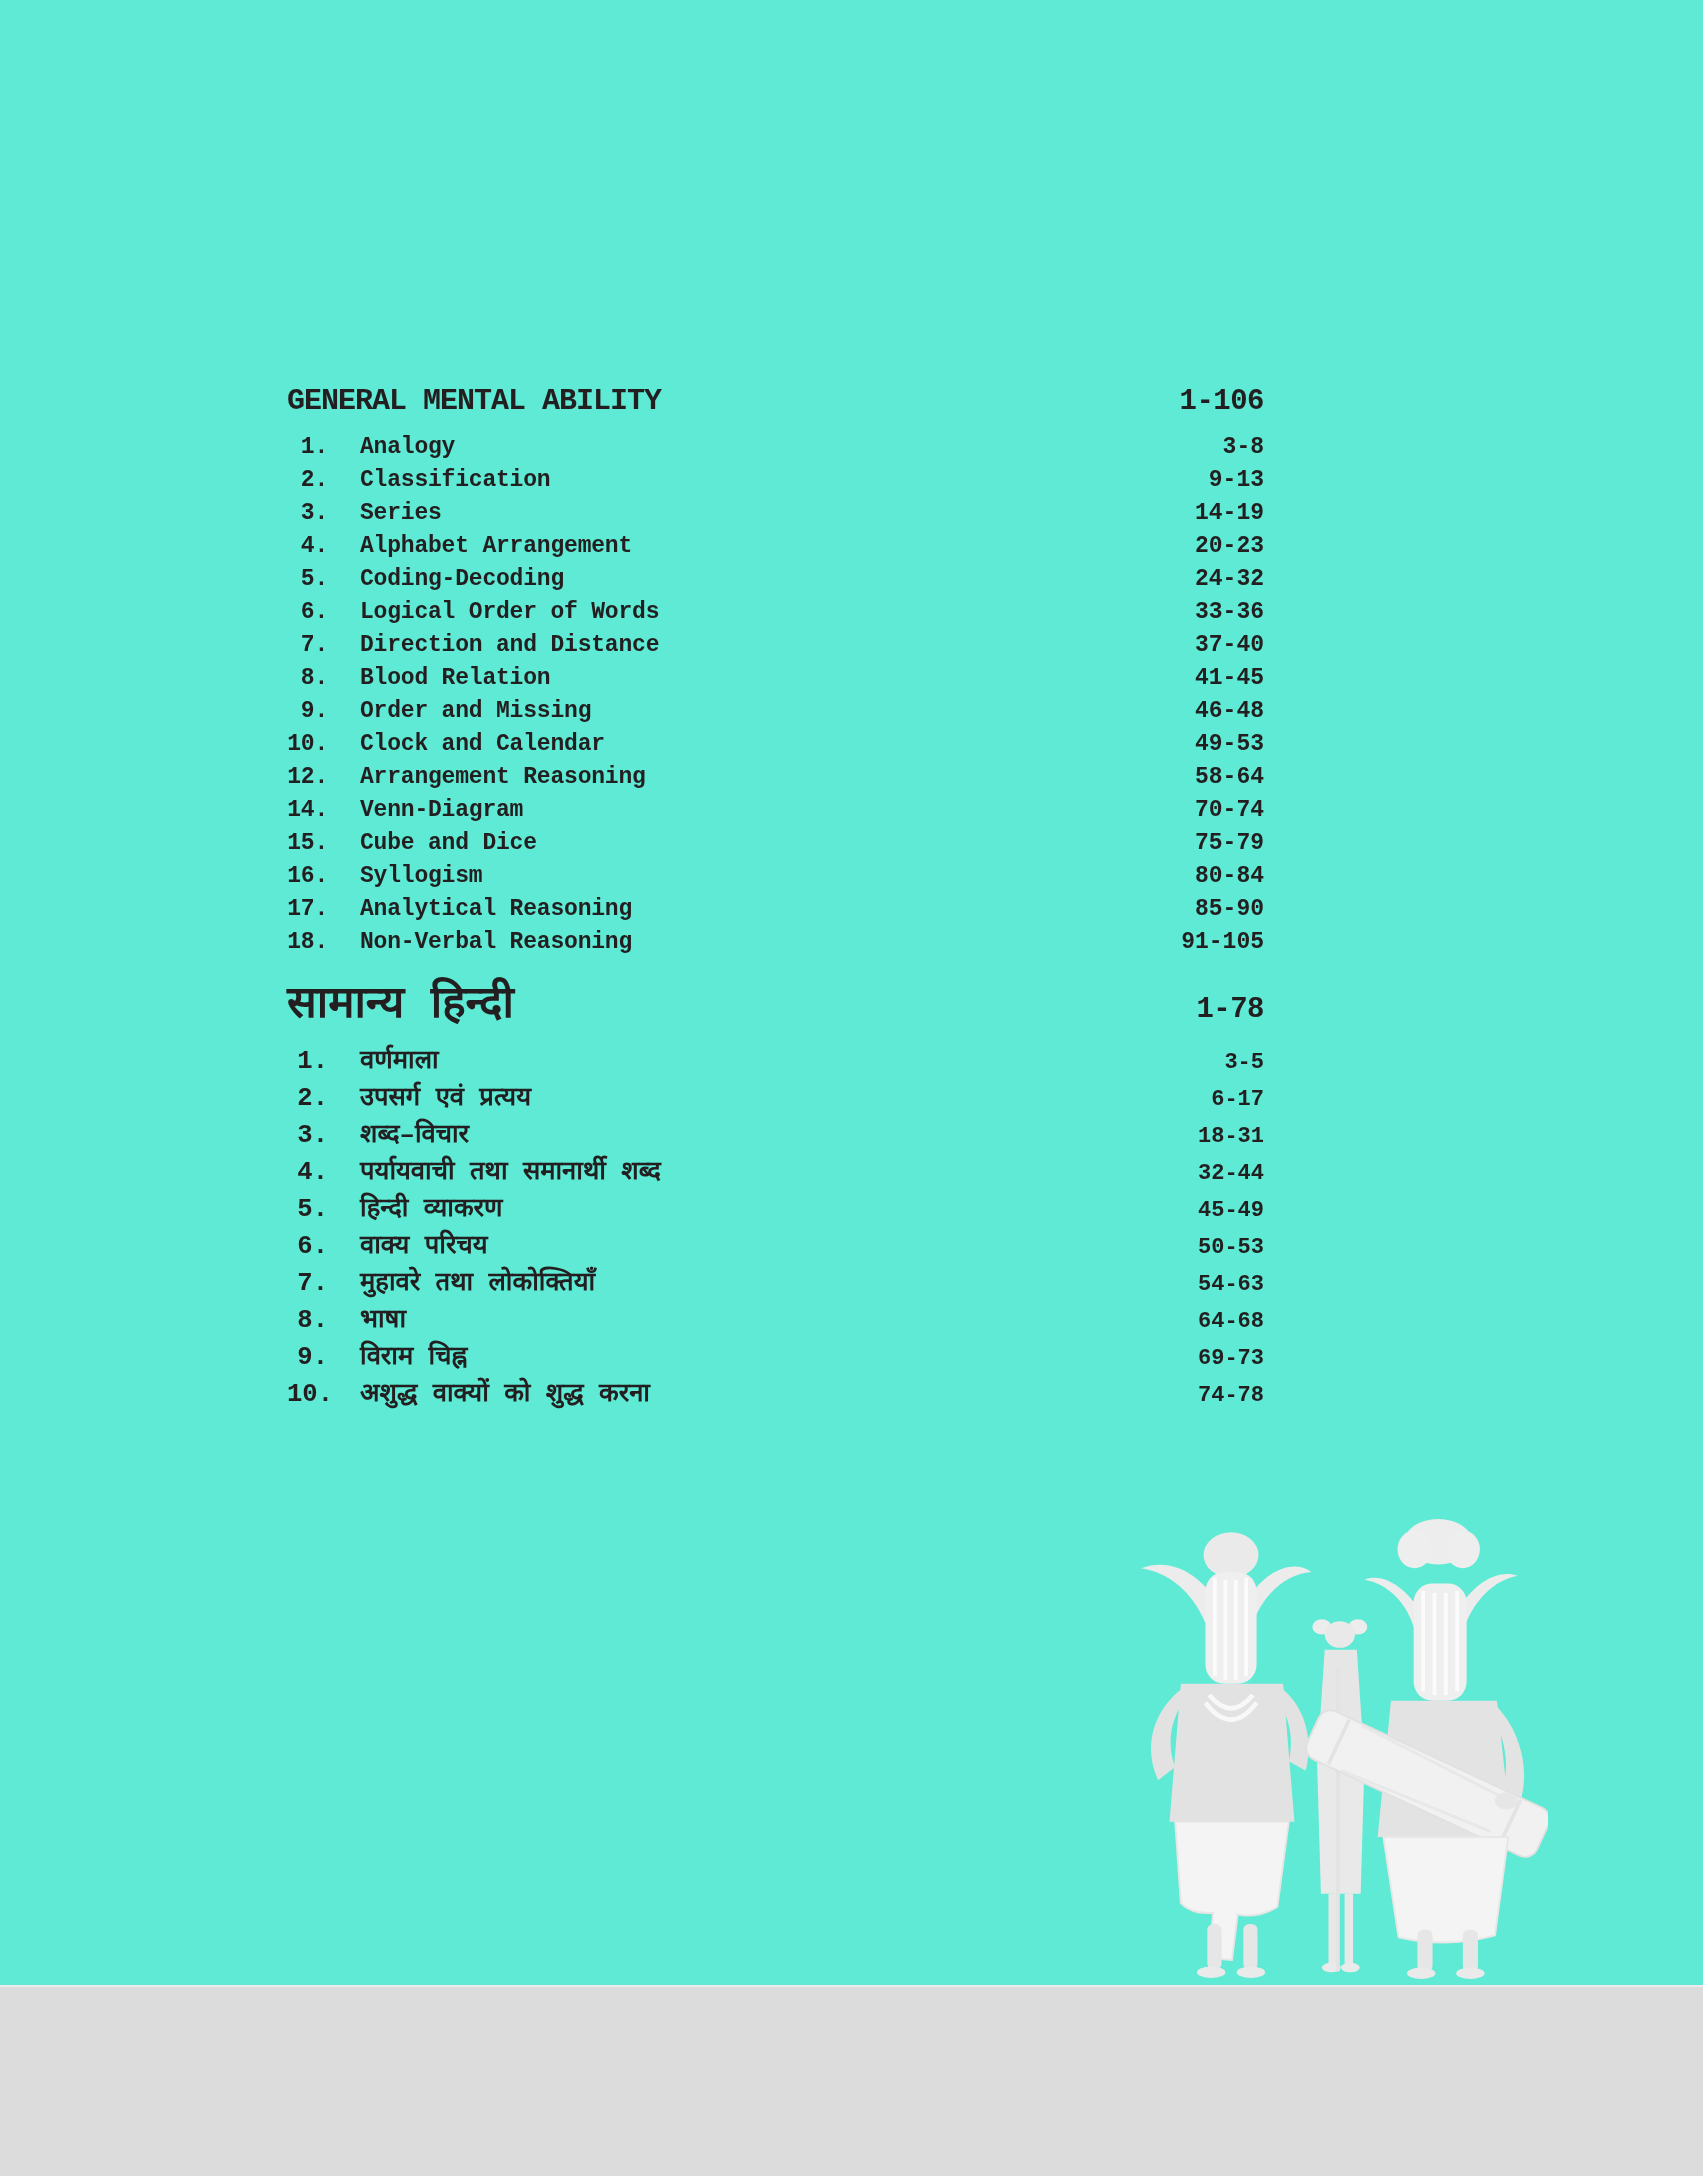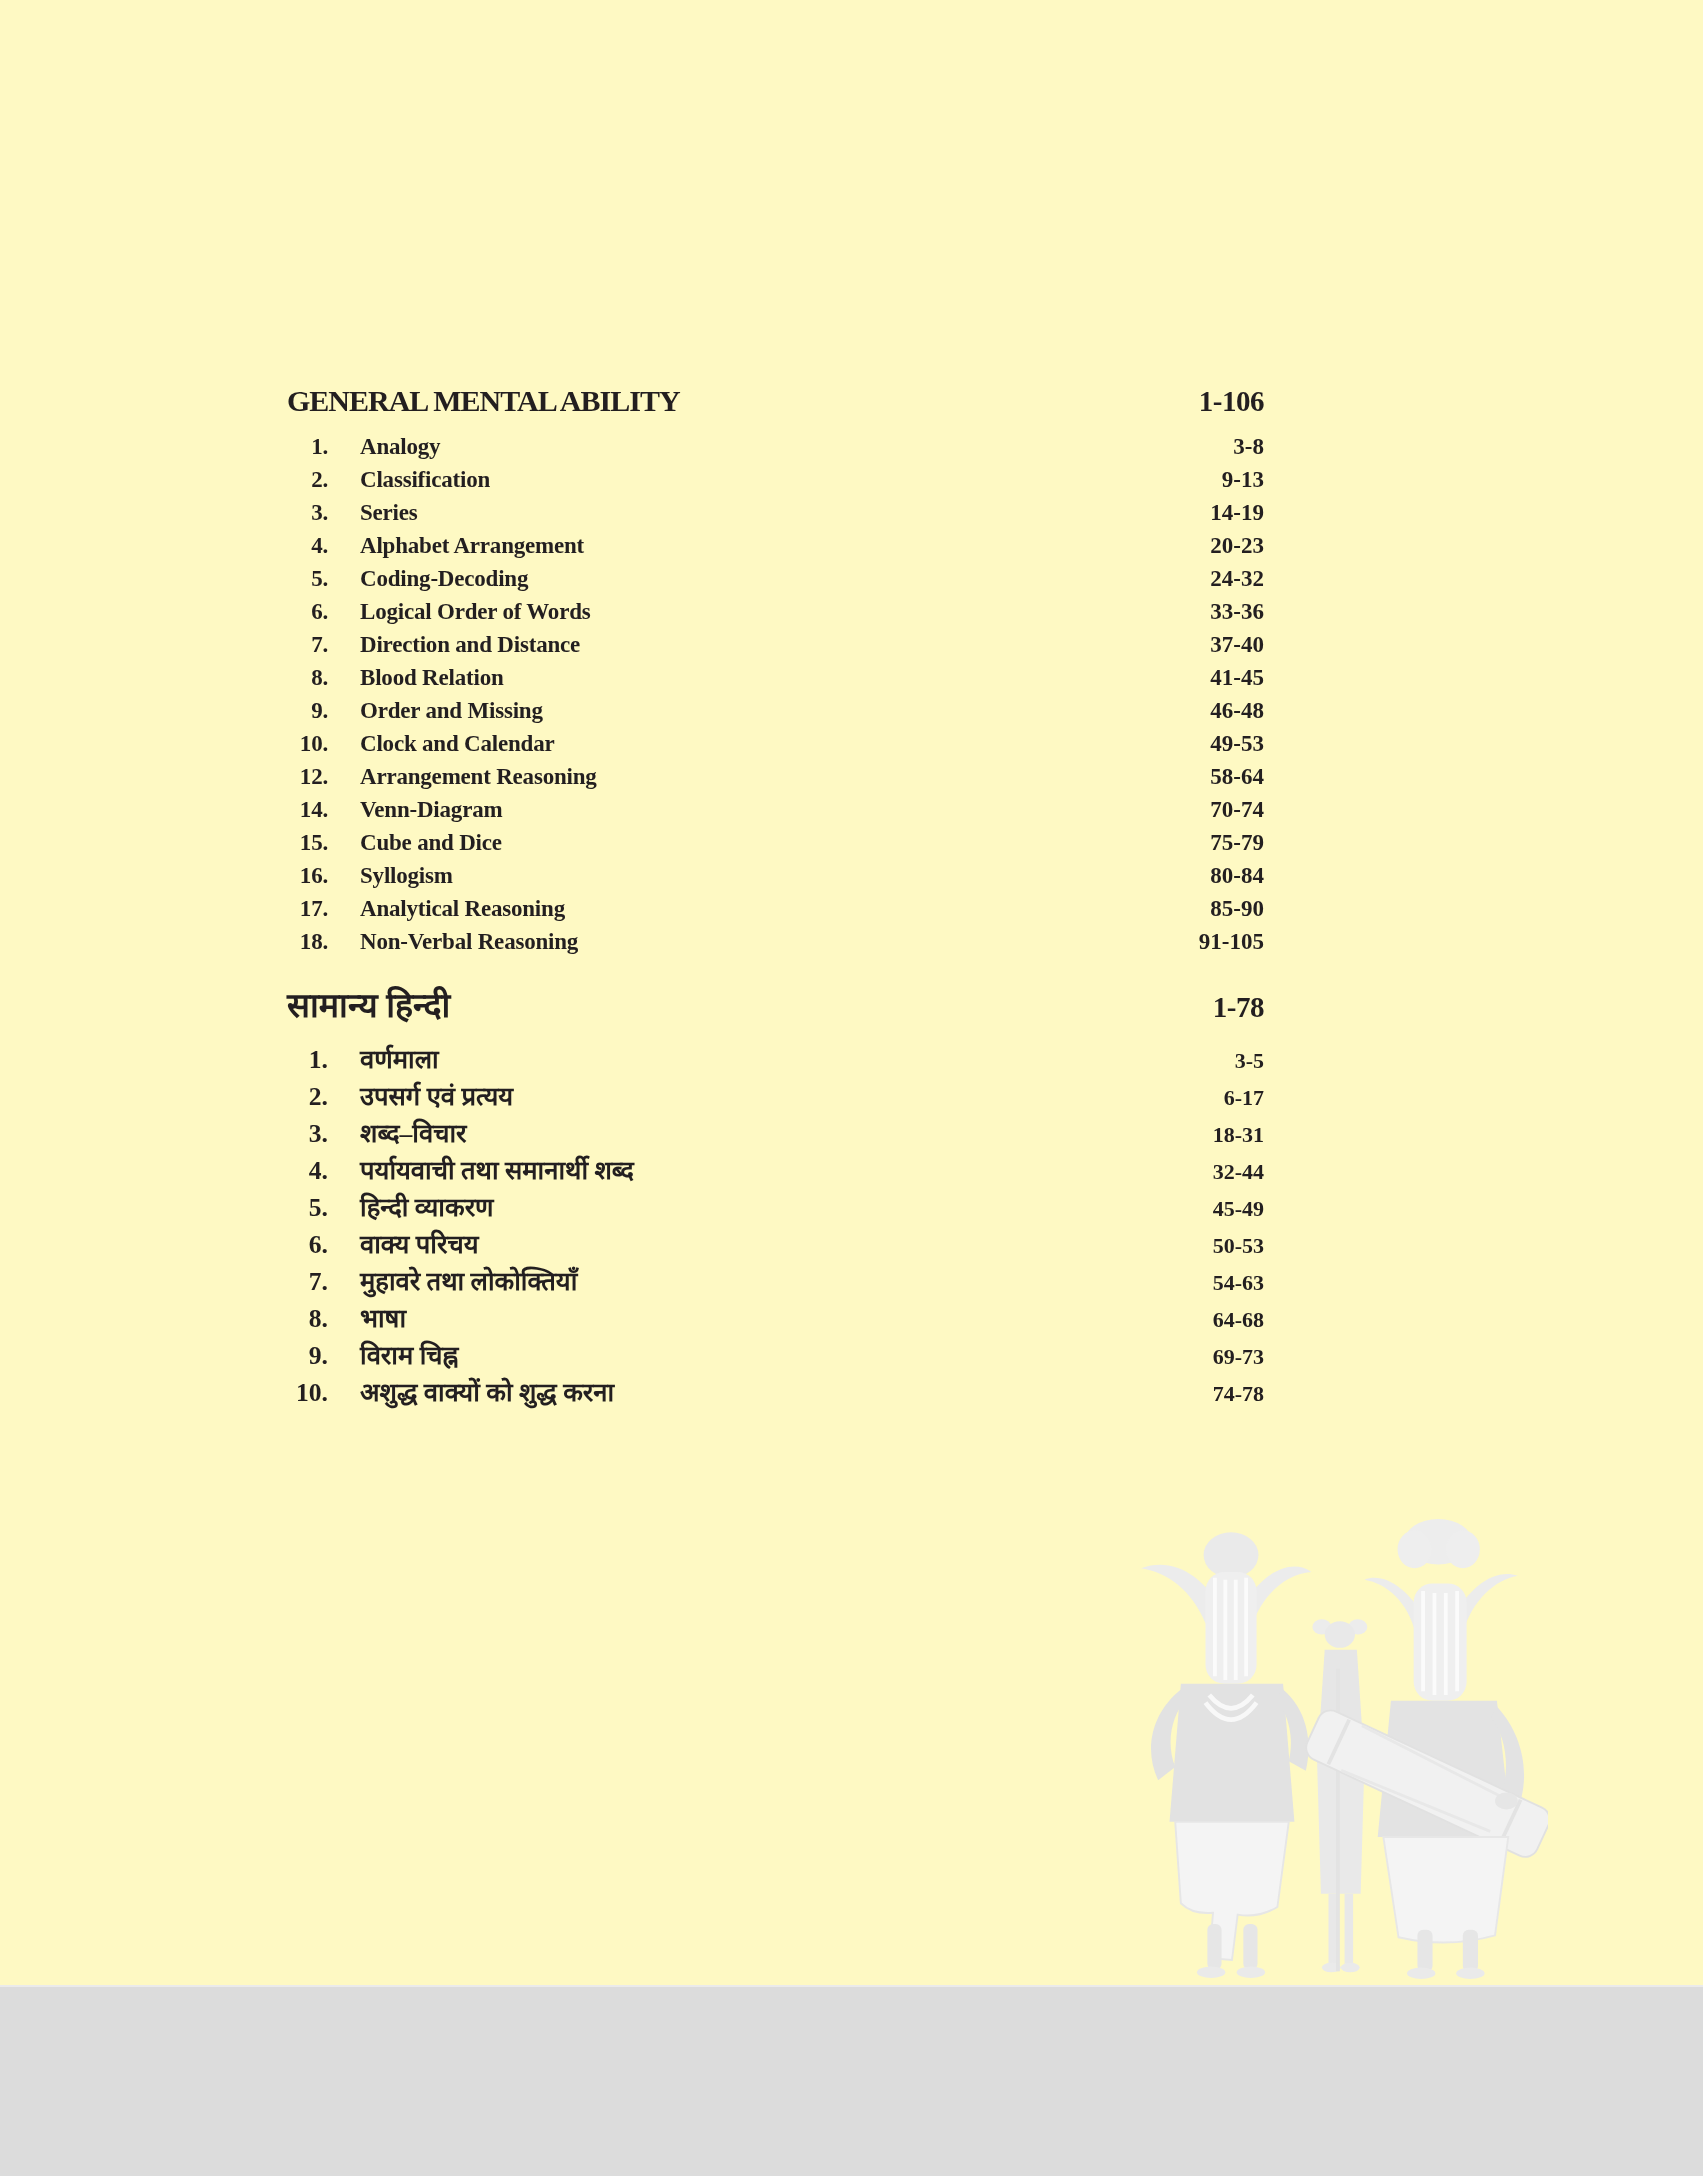--- a/index.html
+++ b/index.html
@@ -6,9 +6,9 @@
   .page{
     position:relative;
     width:1703px;height:2177px;
-    background:#fef9c3;
+    background:#5eead4;
     overflow:hidden;
-    font-family:Liberation Serif, serif;
+    font-family:Liberation Mono, monospace;
     color:#231f20;
   }
   .toc{position:absolute;left:287px;top:380px;width:977px;}

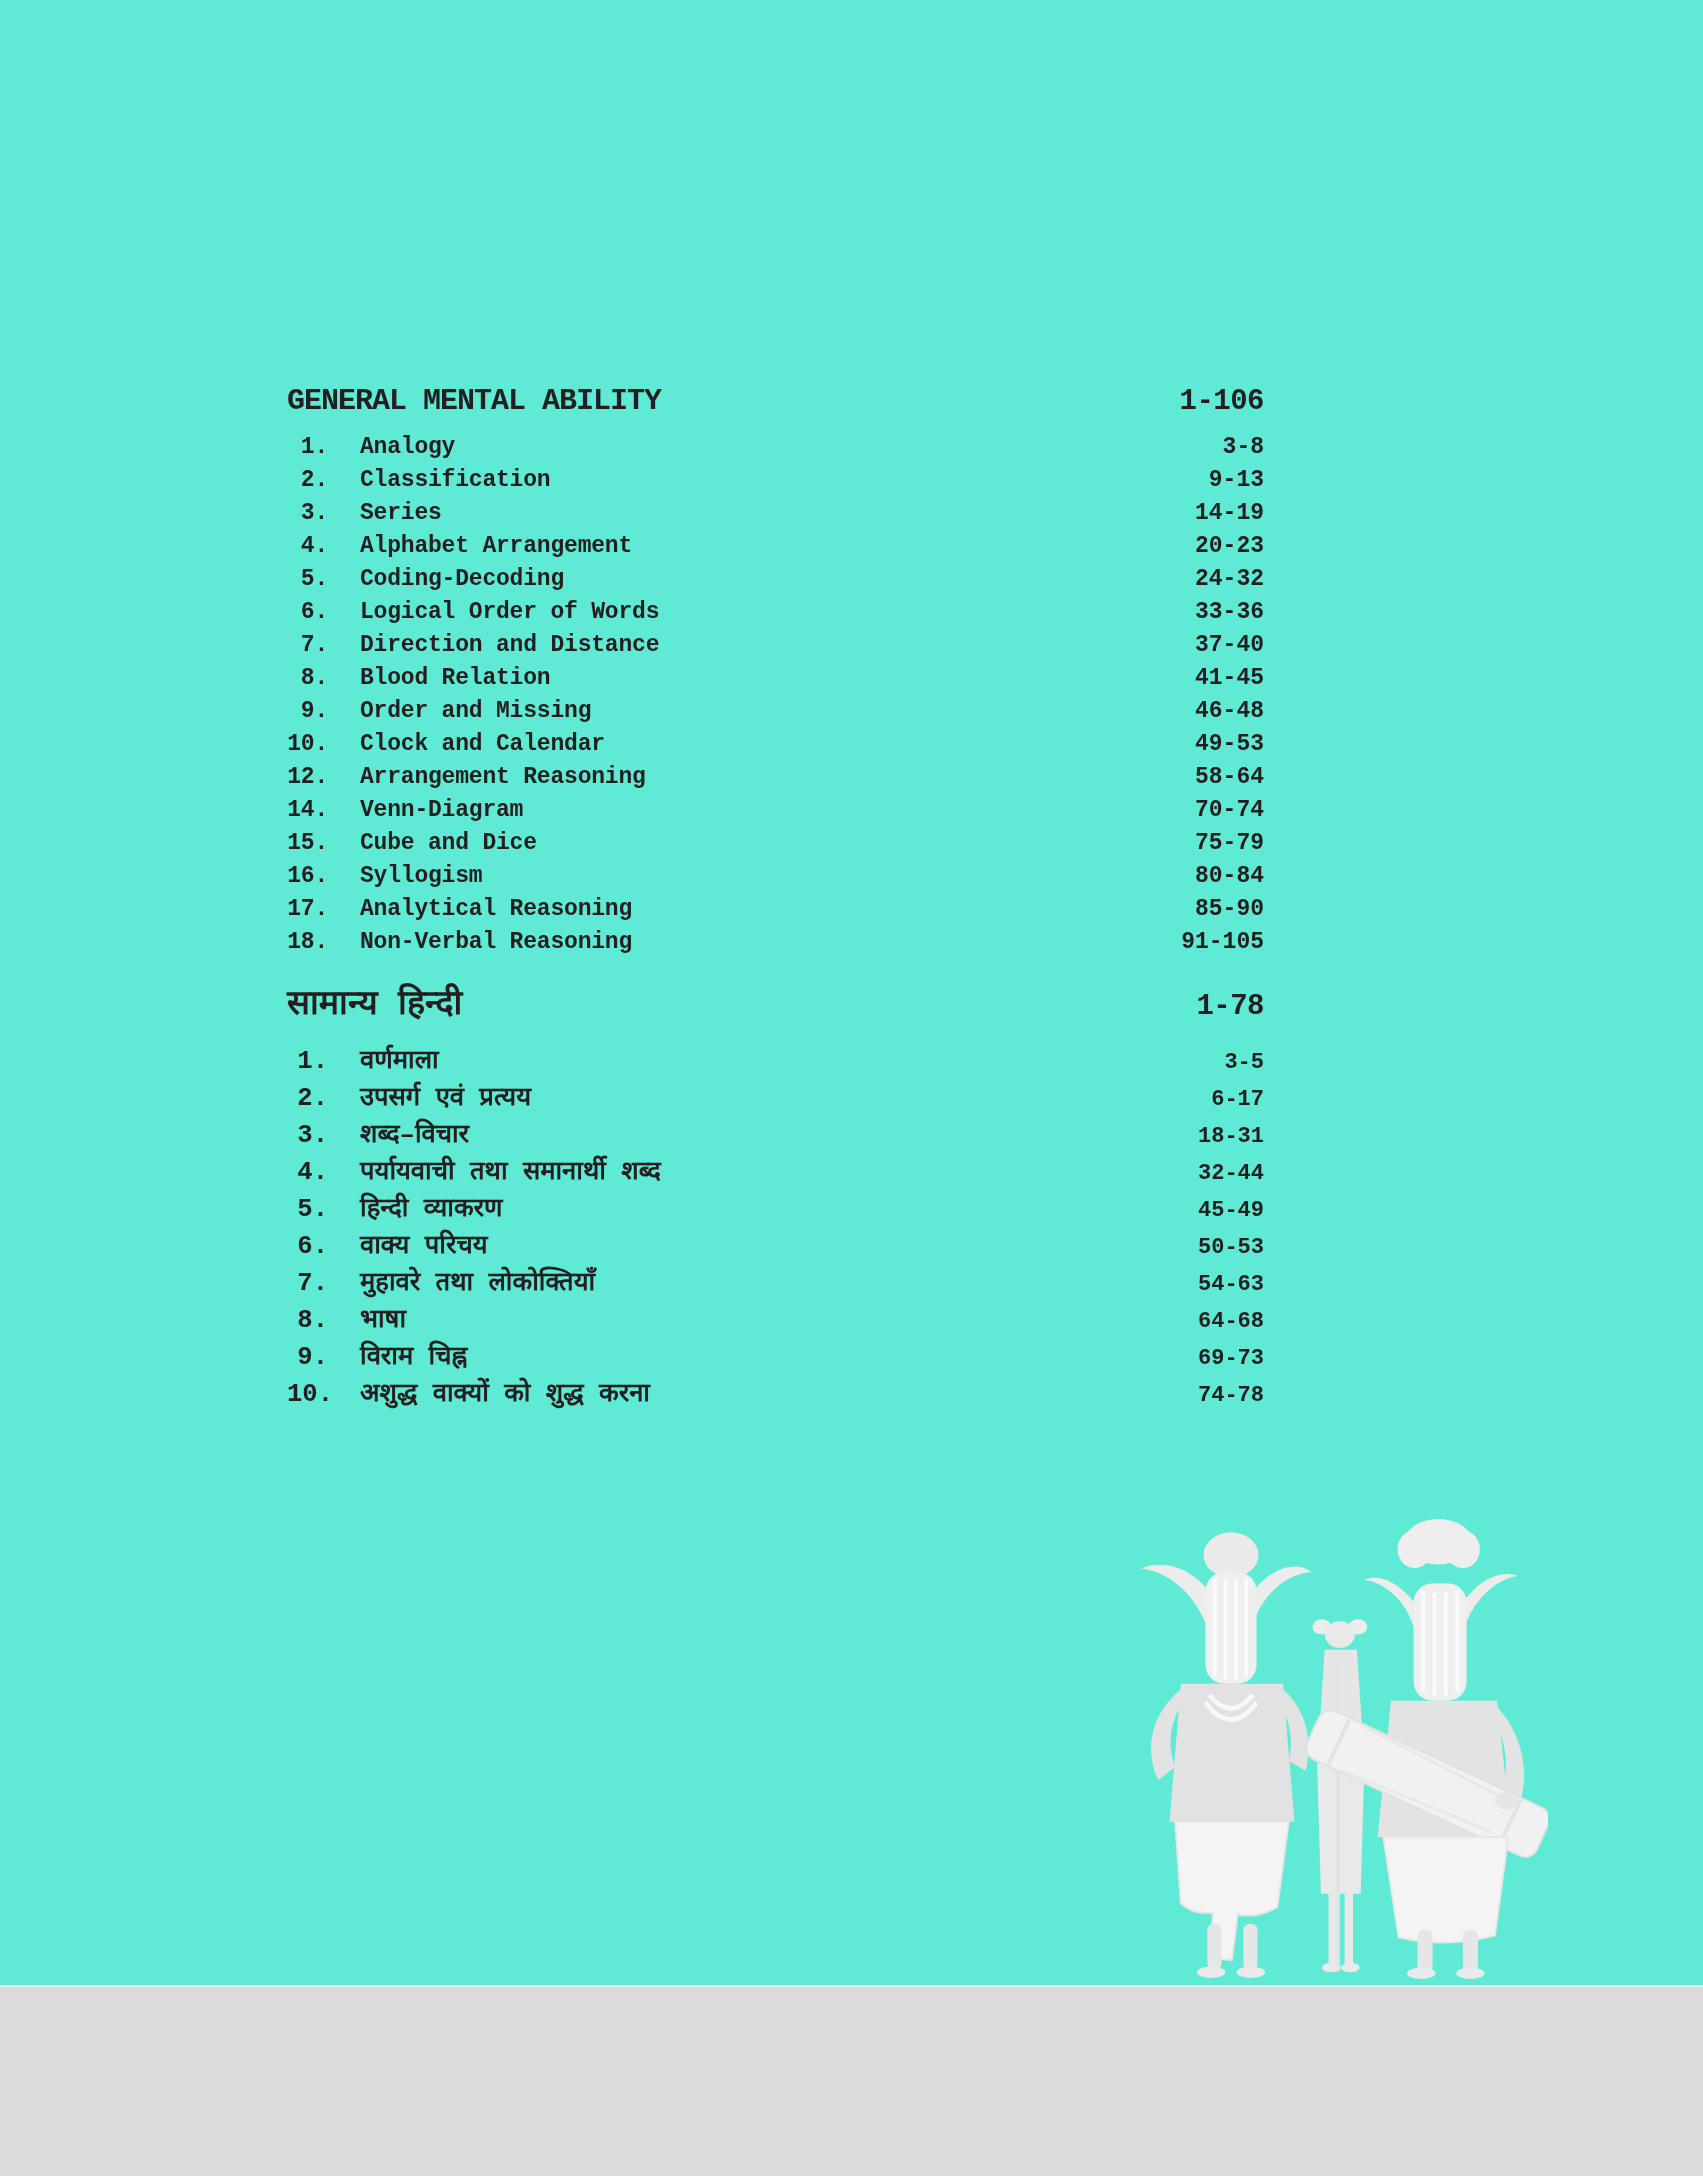--- a/index.html
+++ b/index.html
@@ -21,7 +21,7 @@
   ol.items .label{margin-left:32px;white-space:nowrap;}
   ol.items .pages{margin-left:auto;letter-spacing:0;}
   .section-hindi{margin-top:21px;}
-  .section-hindi .sec-title{font-size:34px;letter-spacing:0;line-height:45px;}
+  .section-hindi .sec-title{font-size:44px;letter-spacing:0;line-height:45px;}
   .section-hindi ol.items li{height:37px;font-size:25.6px;letter-spacing:0;}
   .section-hindi ol.items .pages{font-size:22px;}
   .watermark{position:absolute;left:1126px;top:1517px;width:422px;height:464px;}

